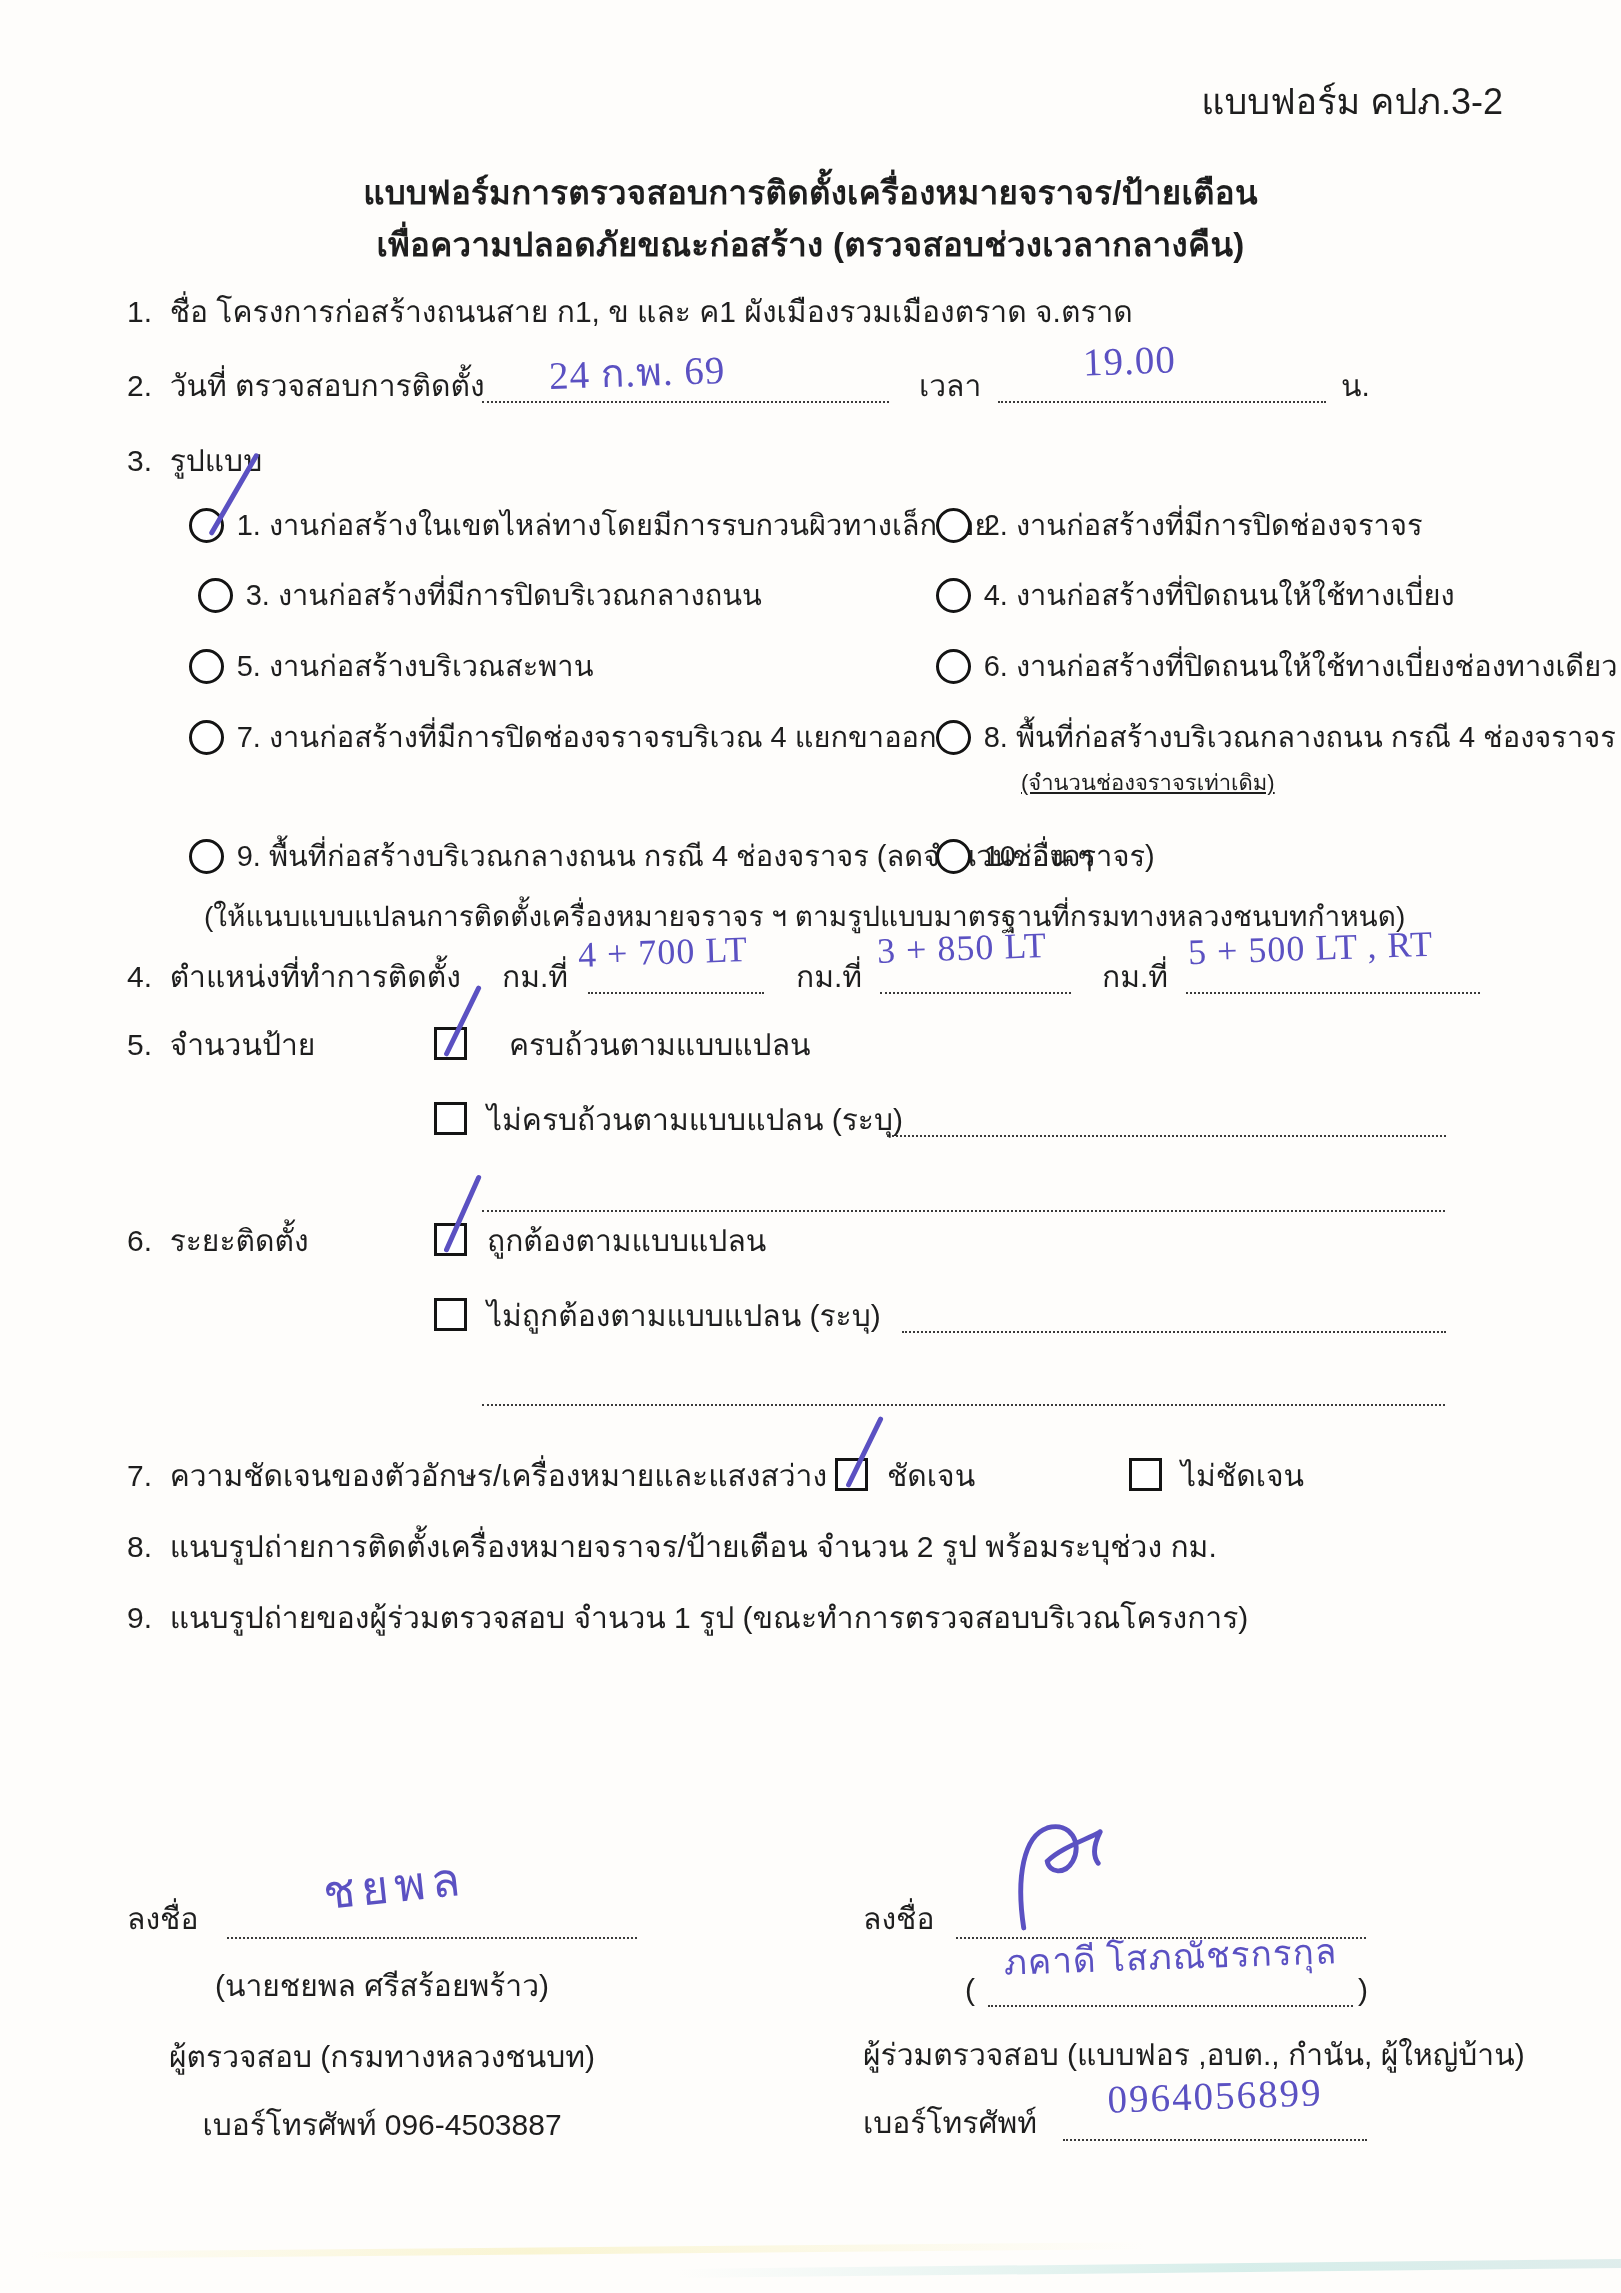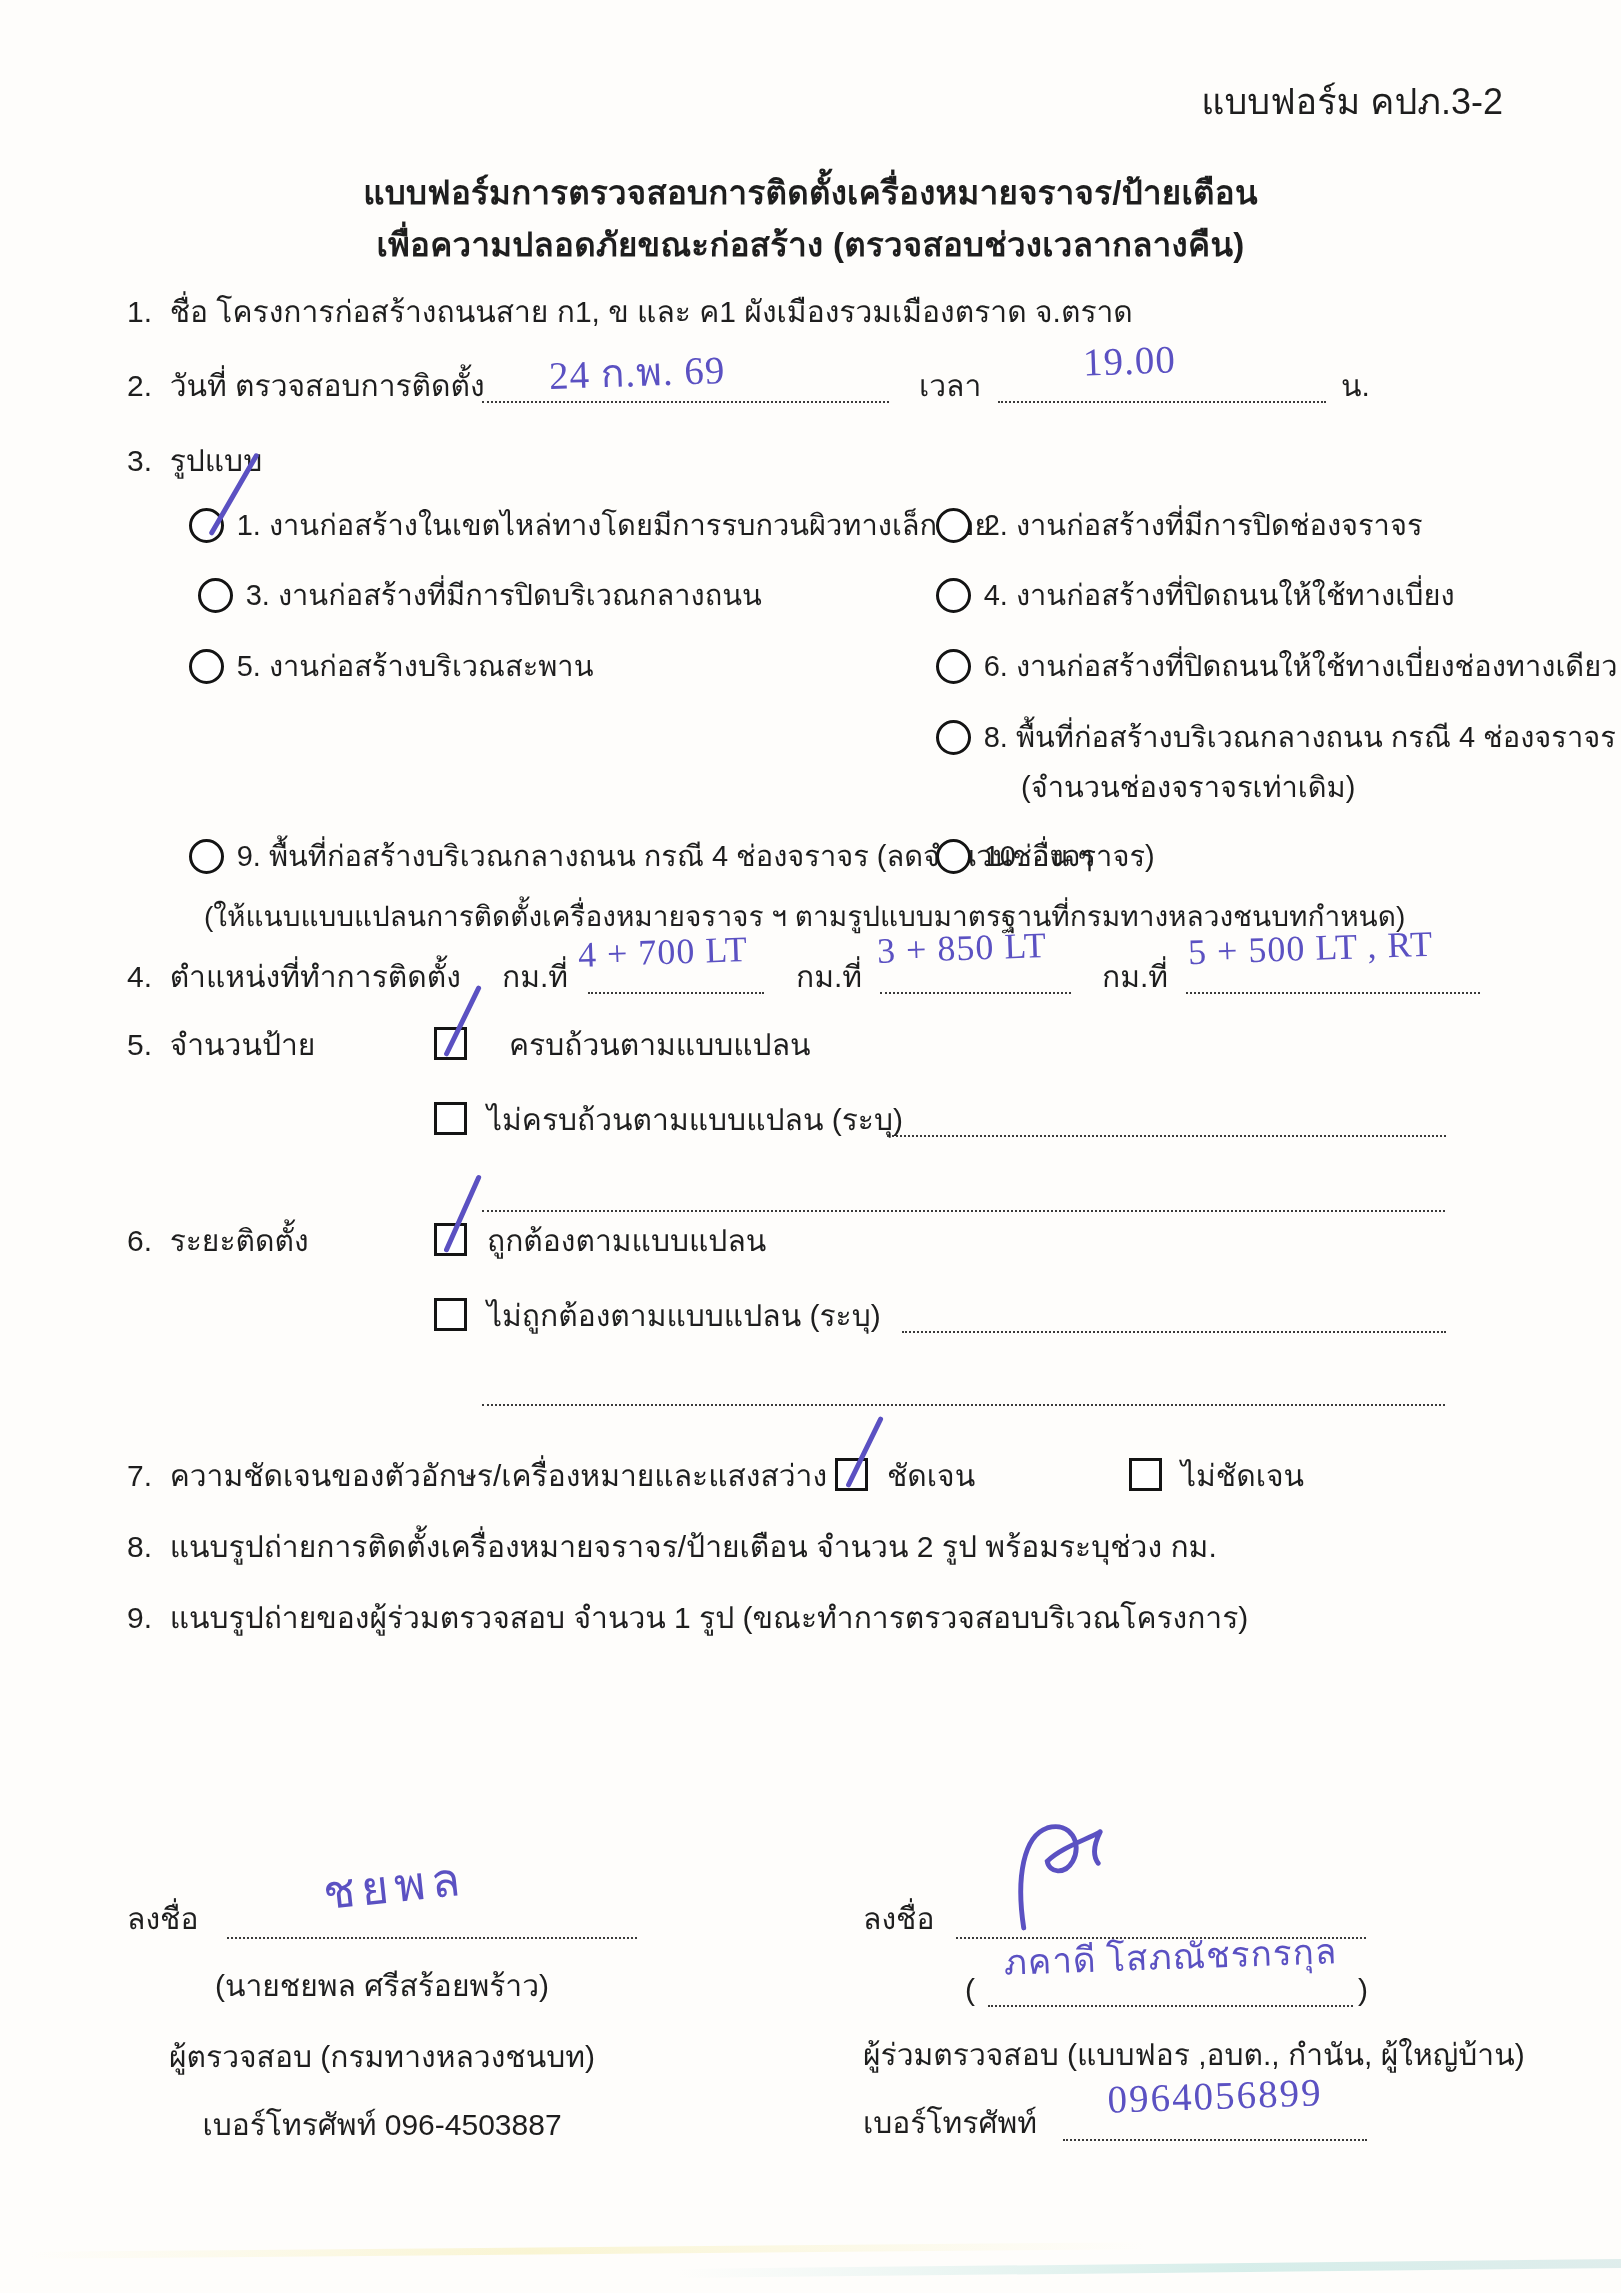--- a/index.html
+++ b/index.html
@@ -85,6 +85,10 @@
     <span>6. งานก่อสร้างที่ปิดถนนให้ใช้ทางเบี่ยงช่องทางเดียว</span>
   </div>
 
+  <div class="opt" style="left:189px; top:714px;">
+    <span class="radio"></span>
+    <span>7. งานก่อสร้างที่มีการปิดช่องจราจรบริเวณ 4 แยกขาออก</span>
+  </div>
   <div class="opt" style="left:936px; top:714px;">
     <span class="radio"></span>
     <span>8. พื้นที่ก่อสร้างบริเวณกลางถนน  กรณี 4 ช่องจราจร</span>

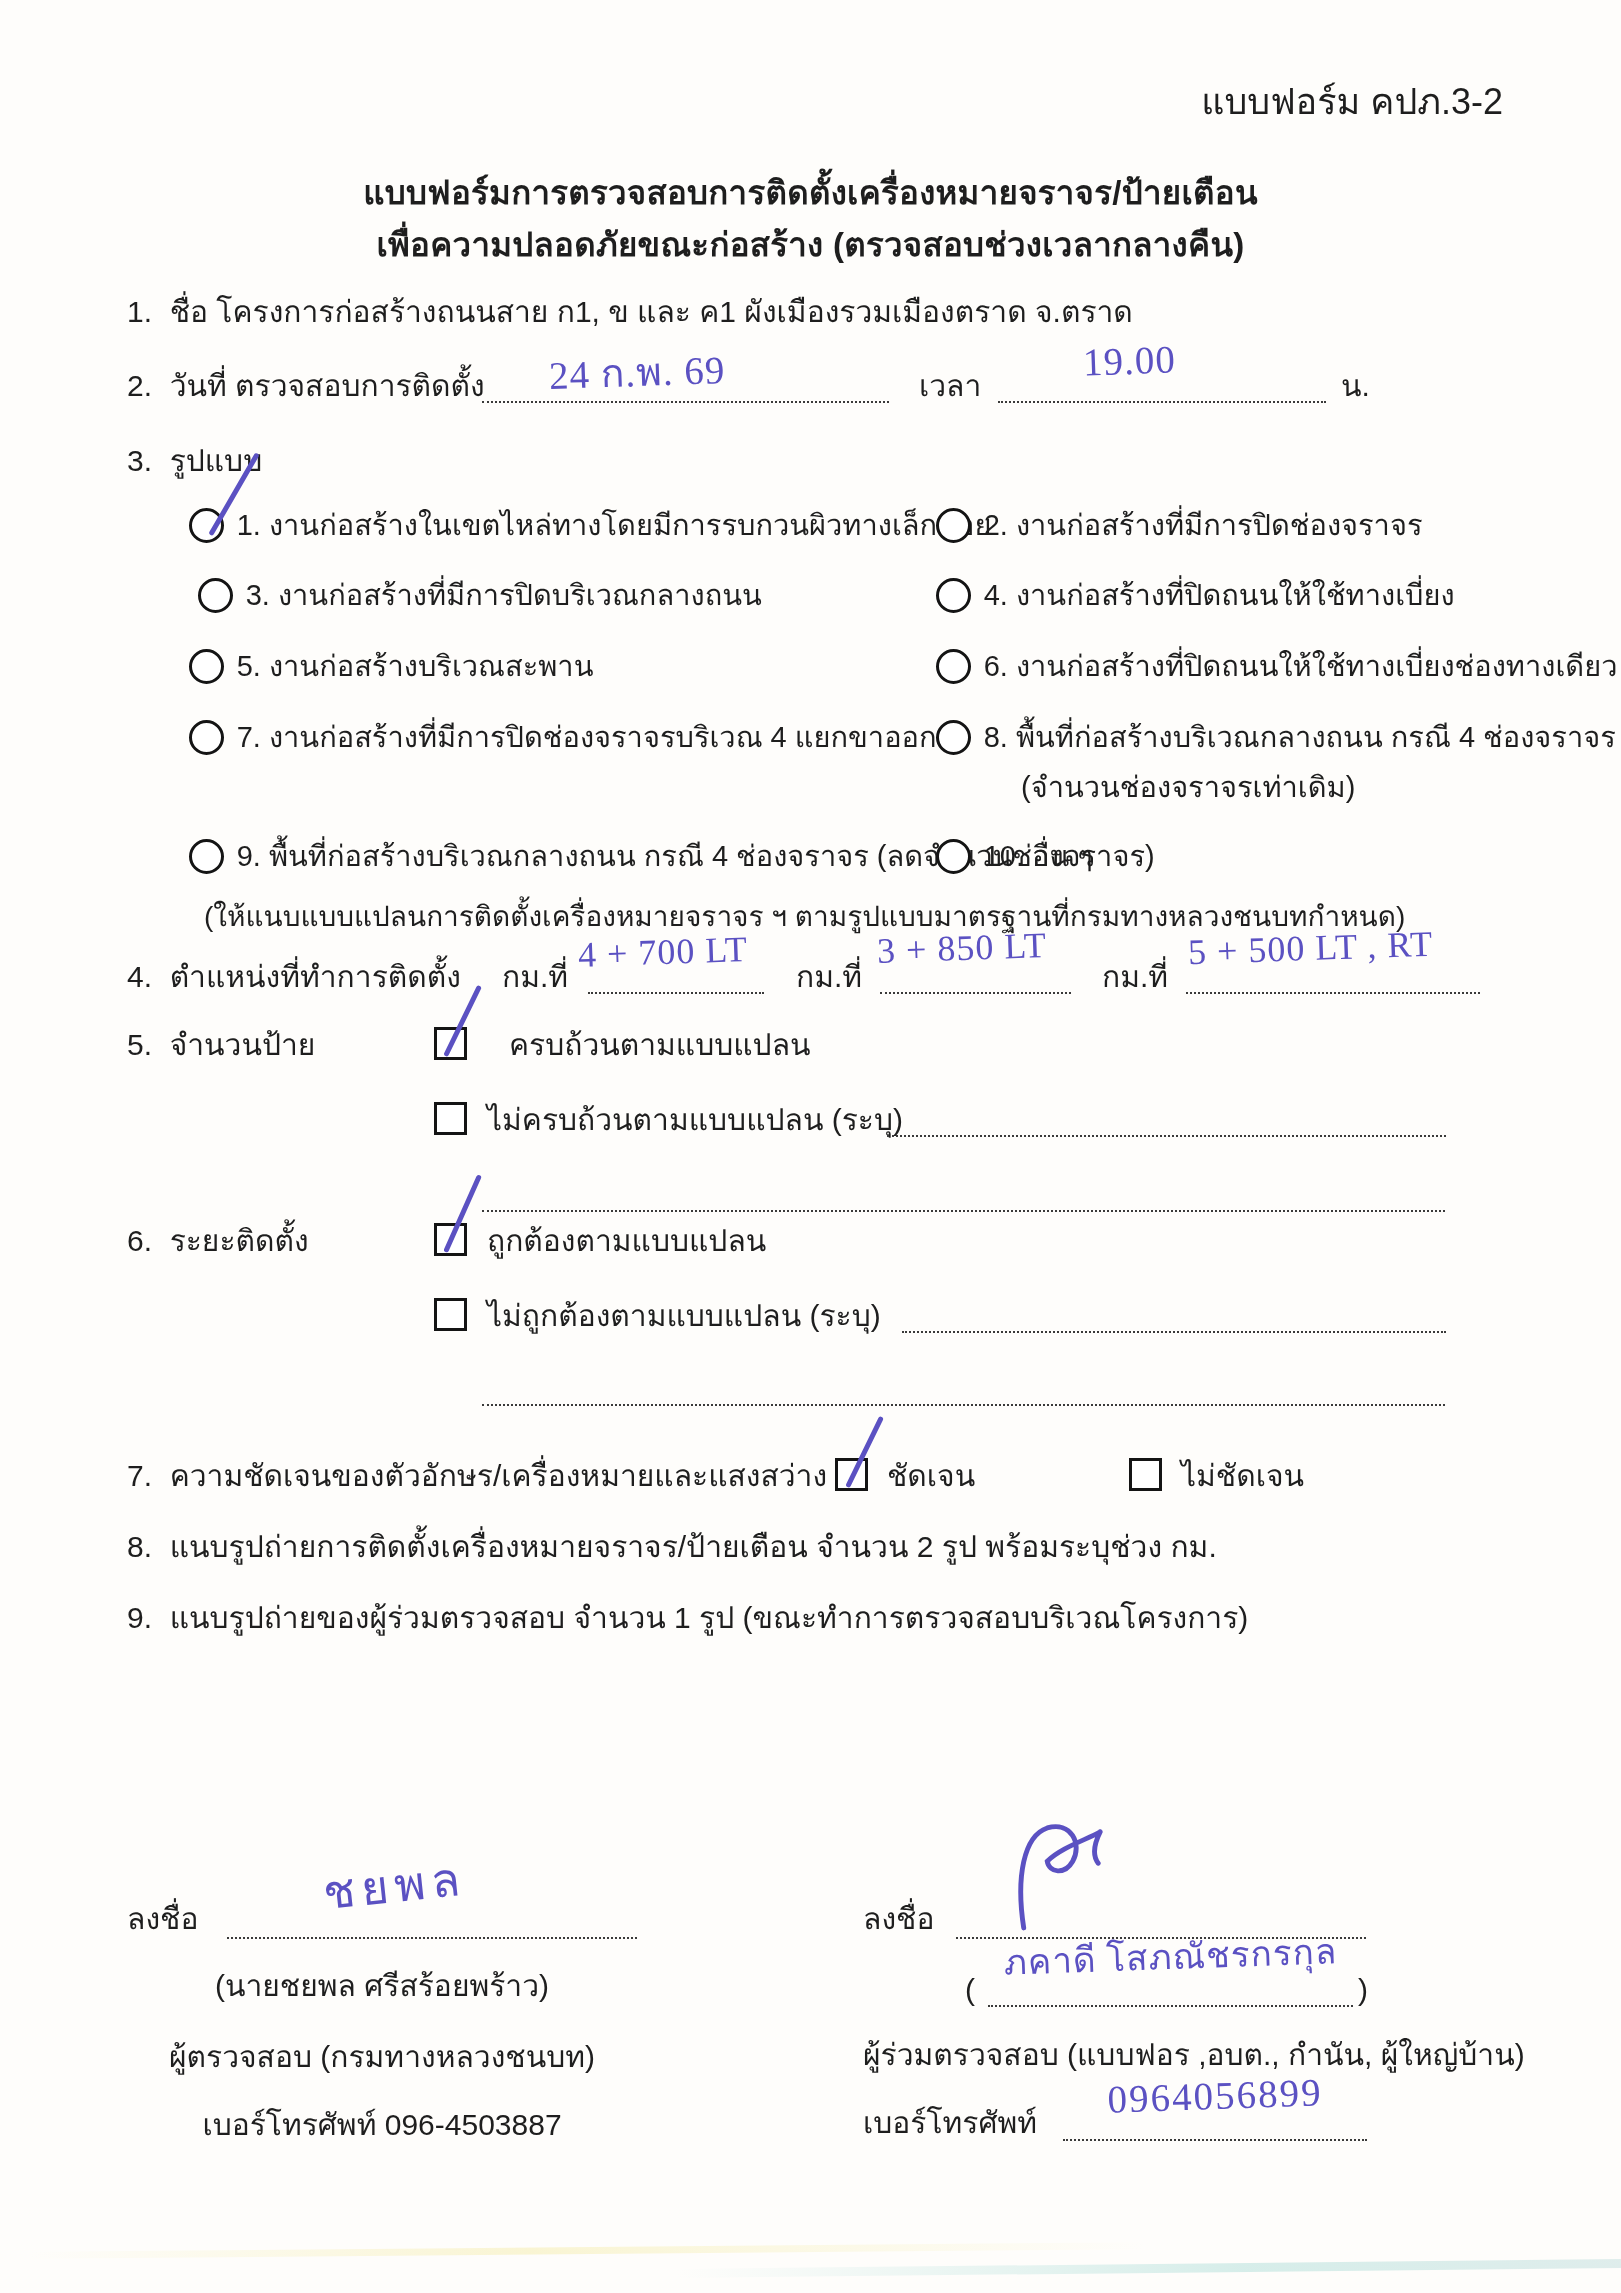--- a/index.html
+++ b/index.html
@@ -93,7 +93,7 @@
     <span class="radio"></span>
     <span>8. พื้นที่ก่อสร้างบริเวณกลางถนน  กรณี 4 ช่องจราจร</span>
   </div>
-  <div class="t" style="left:1021px; top:770px; font-size:29px;">(จำนวนช่องจราจรเท่าเดิม)</div>
+  <div class="t" style="left:1021px; top:770px; font-size:22px;text-decoration:underline;">(จำนวนช่องจราจรเท่าเดิม)</div>
 
   <div class="opt" style="left:189px; top:833px;">
     <span class="radio"></span>

